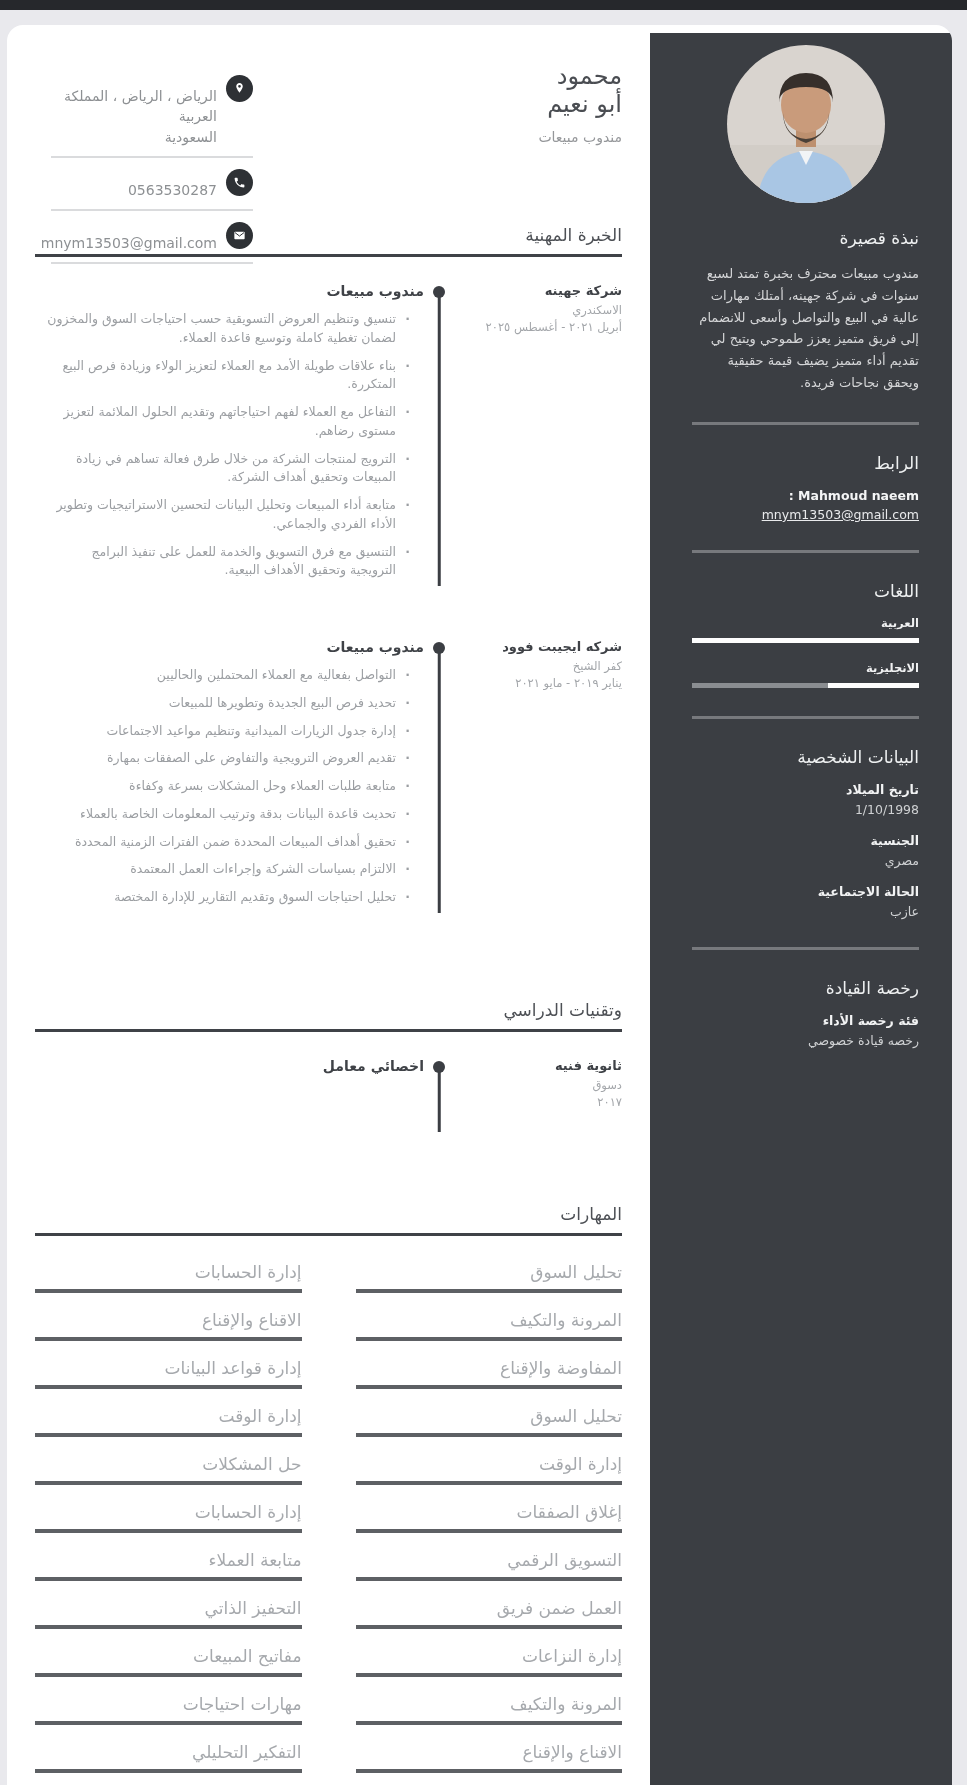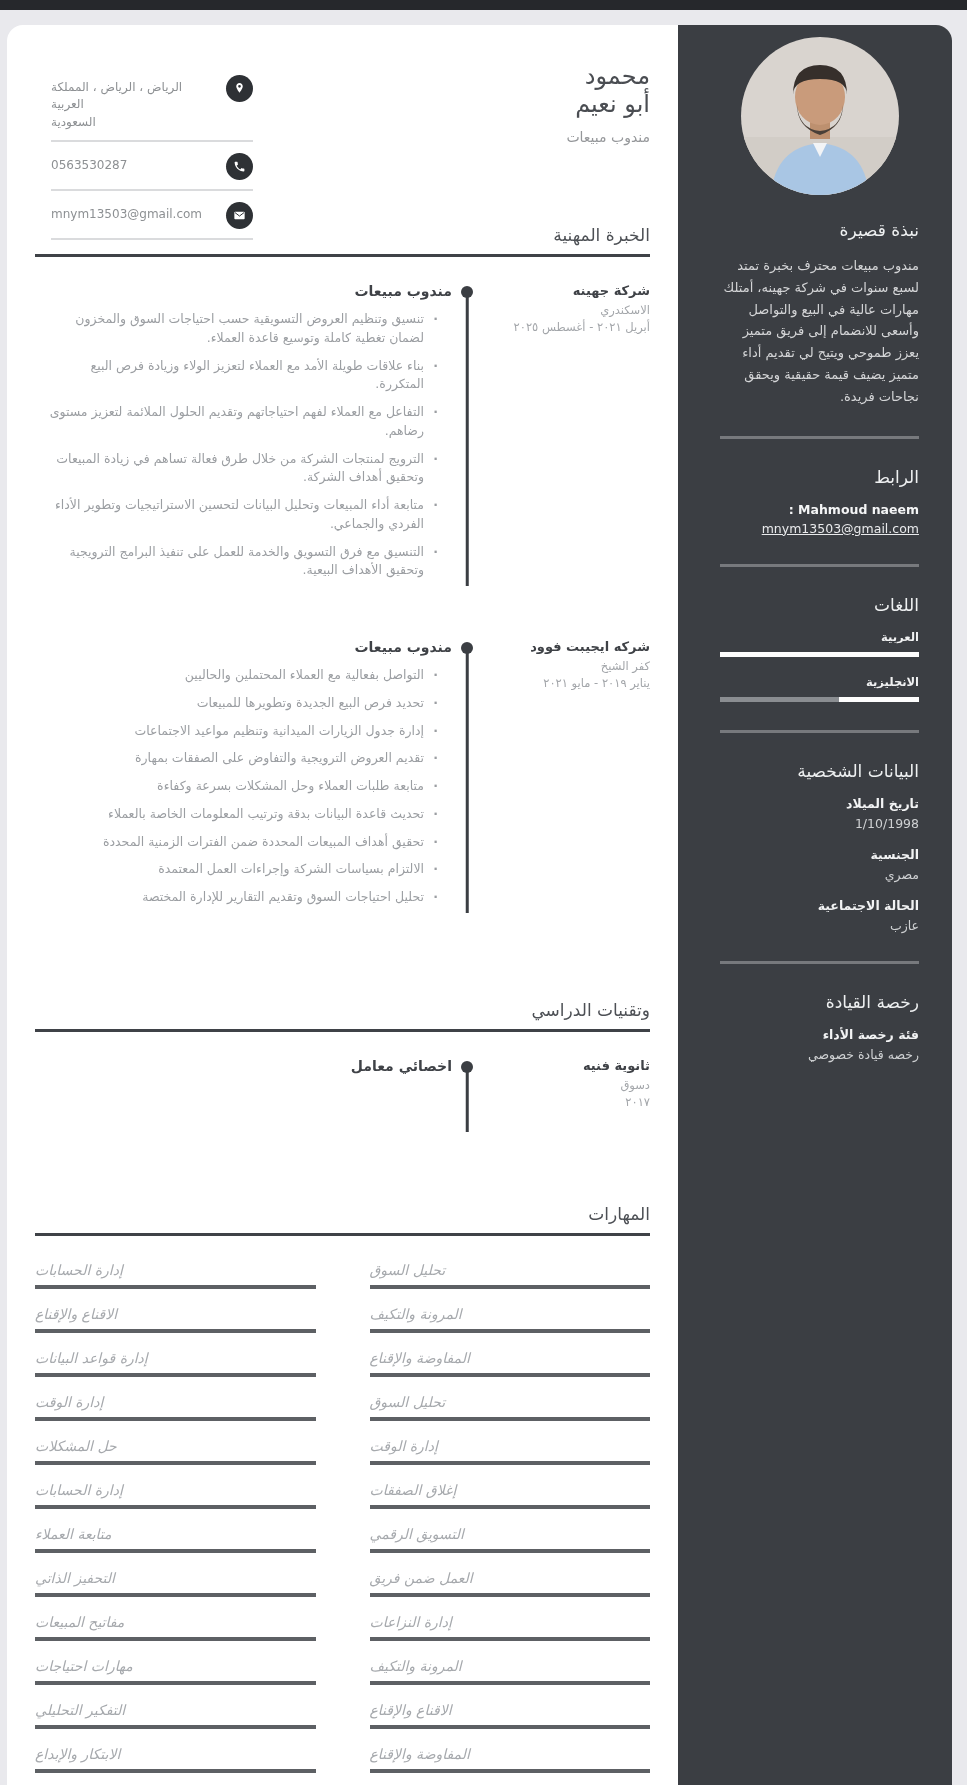--- a/index.html
+++ b/index.html
@@ -50,7 +50,7 @@
 
   .contacts { position:absolute; top:12px; left:16px; width:202px; }
   .contact-row { display:flex; align-items:flex-start; gap:9px; padding-bottom:9px; border-bottom:2px solid #dadbdd; margin-bottom:11px; }
-  .contact-text { flex:1; font-size:12px; color:#8d9093; line-height:1.45; padding-top:4px; text-align:left; }
+  .contact-text { flex:1; font-size:14px; color:#8d9093; line-height:1.45; padding-top:4px; text-align:right;margin-top:7px; }
   .cicon { width:27px; height:27px; border-radius:50%; background:#2e3135; flex:none;
            display:flex; align-items:center; justify-content:center; }
 

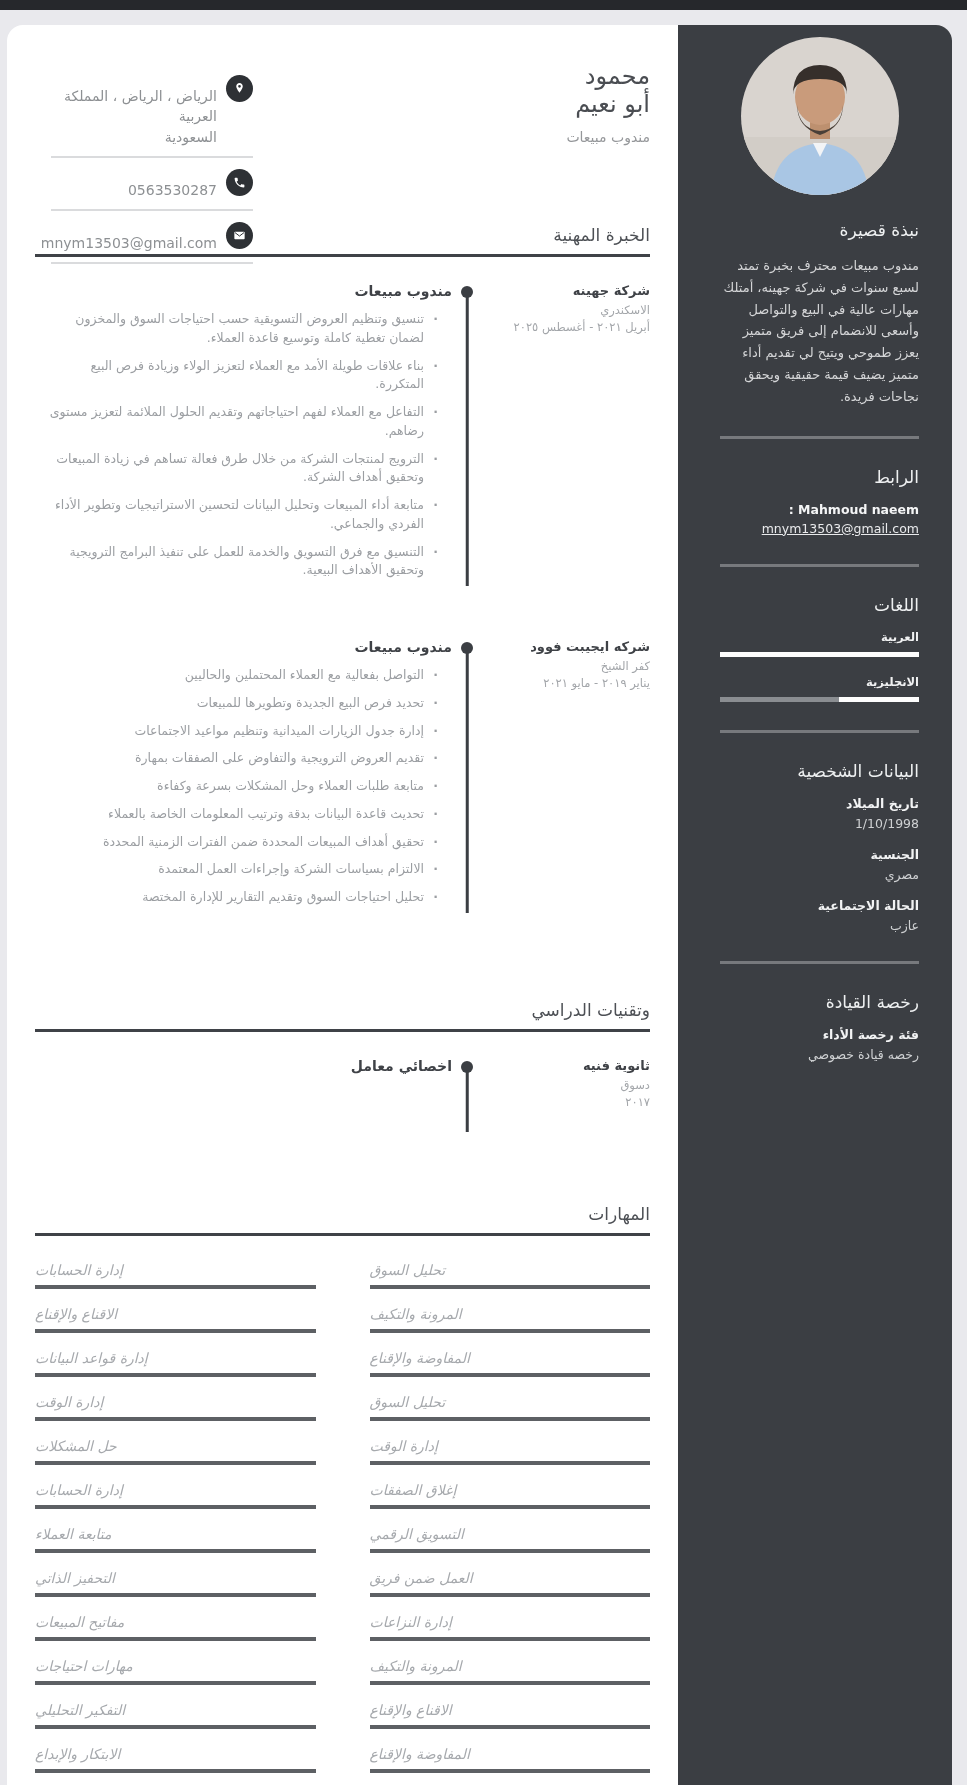--- a/index.html
+++ b/index.html
@@ -22,8 +22,9 @@
 
   
   .sidebar {
-    width:274px; flex:none; background:#3b3e43; color:#fff;
+    width:302px; flex:none; background:#3b3e43; color:#fff;
     padding:12px 33px 40px 42px;
+    margin-top:8px;
   }
   .avatar { width:158px; height:158px; border-radius:50%; margin:0 auto; overflow:hidden; display:block; }
   .sb-title { font-size:17px; font-weight:400; color:#eef0f1; margin:0 0 15px; text-align:right; }

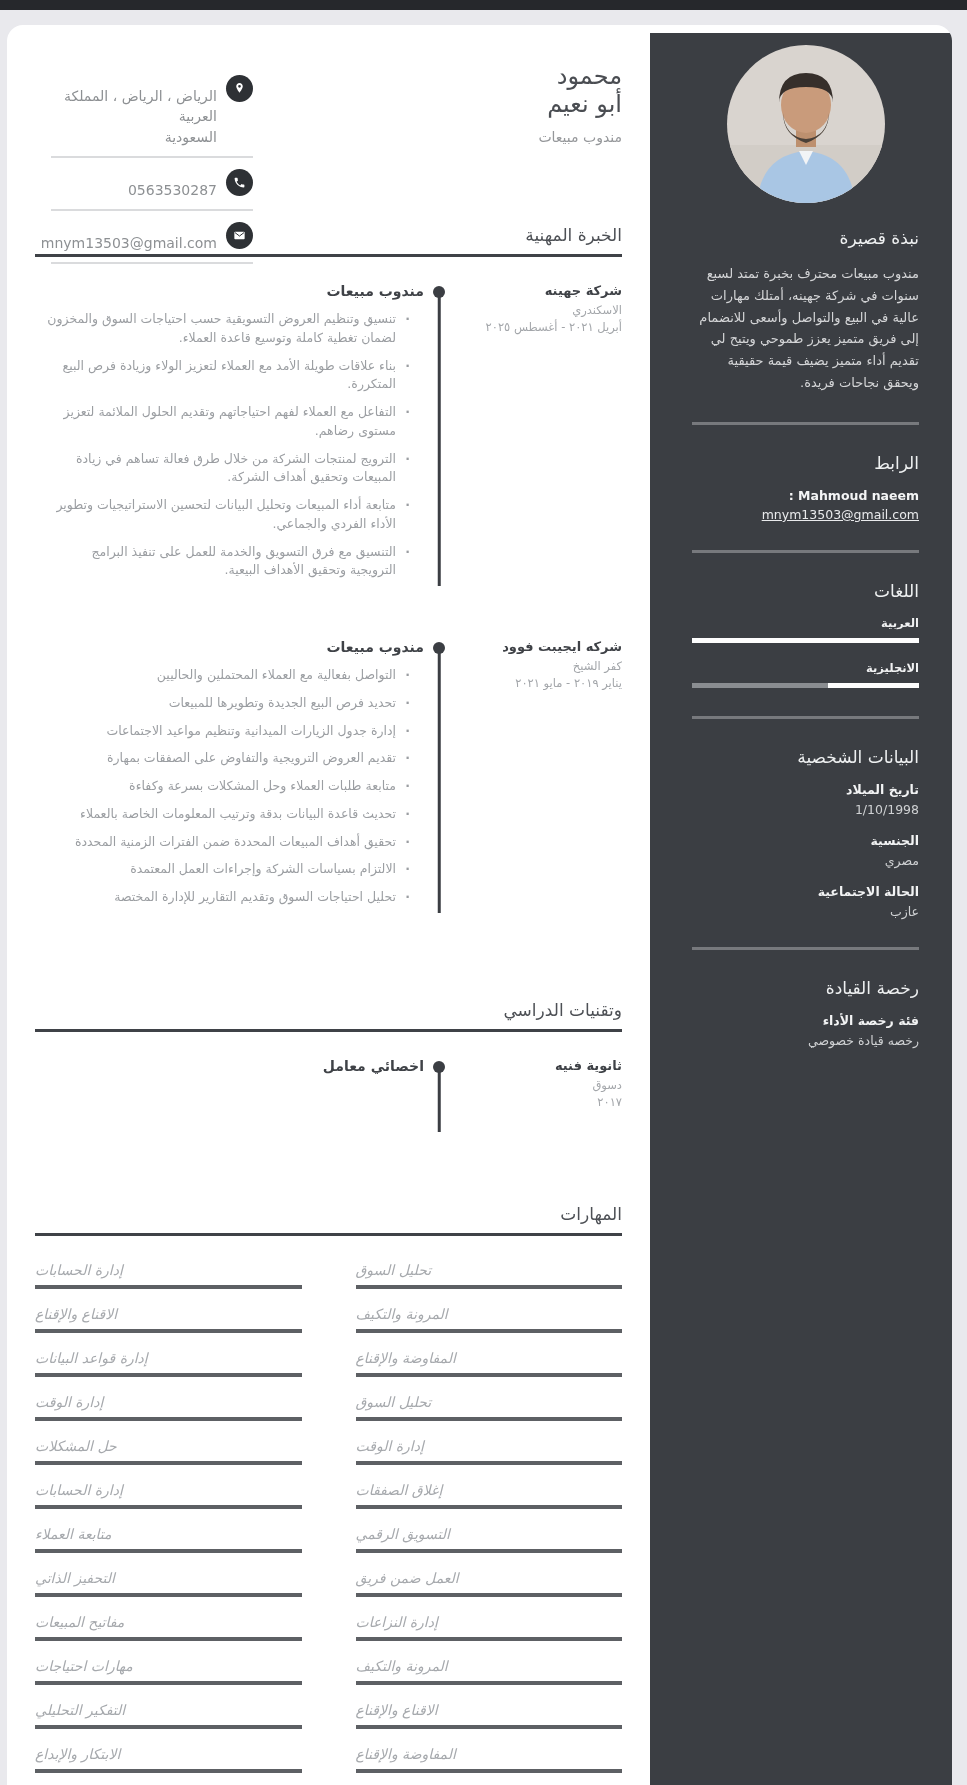--- a/index.html
+++ b/index.html
@@ -79,7 +79,7 @@
 
   .skills-grid { display:grid; grid-template-columns:1fr 1fr; column-gap:54px; margin-top:26px; }
   .skill { margin-bottom:17px; }
-  .skill-label { font-size:14px; color:#a6a9ad; text-align:left; margin-bottom:7px;font-style:italic; }
+  .skill-label { font-size:17px; color:#a6a9ad; text-align:right; margin-bottom:7px; }
   .skill-bar { height:4px; background:#5d6064; }
 </style>
 </head>

